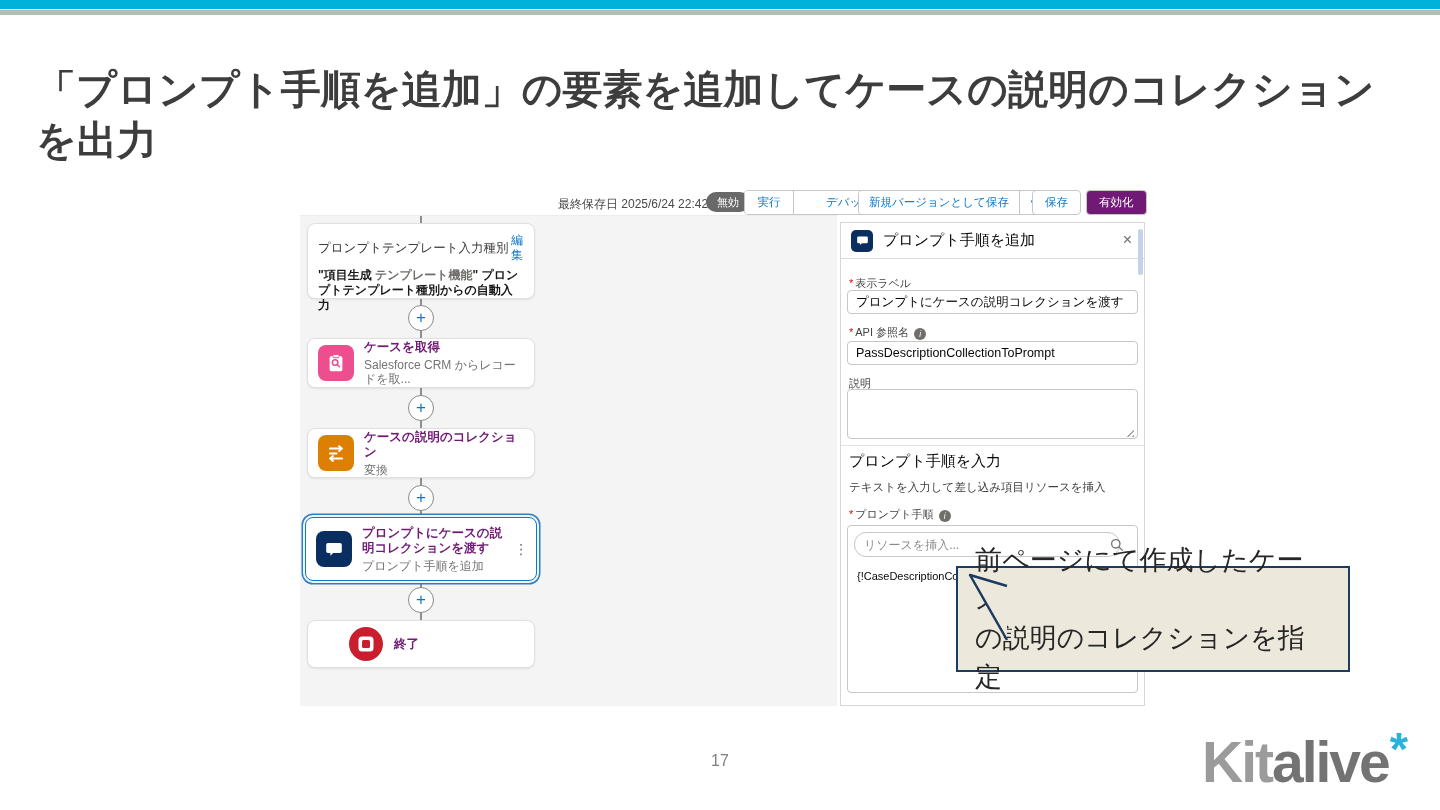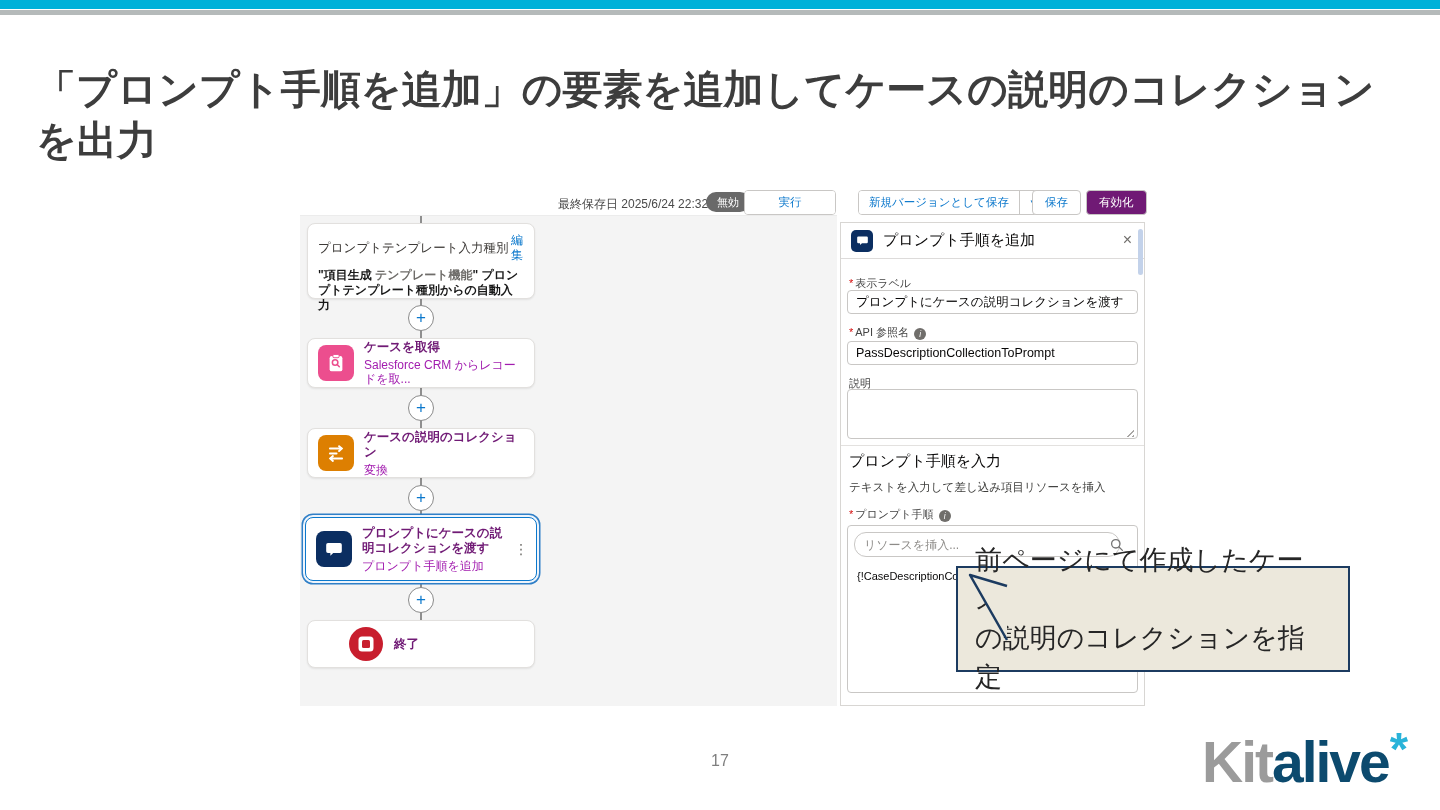--- a/index.html
+++ b/index.html
@@ -78,7 +78,7 @@
     <div>を出力</div>
   </div>
 
-  <div class="saved">最終保存日 2025/6/24 22:32</div>
+  <div class="saved">最終保存日 2025/6/24 22:42</div>
   <div class="badge" style="background:#696969;">無効</div>
   <div class="btn-group" style="left:744px;flex-direction:column;">
     <button class="btn" style="min-width:48px;">実行</button>

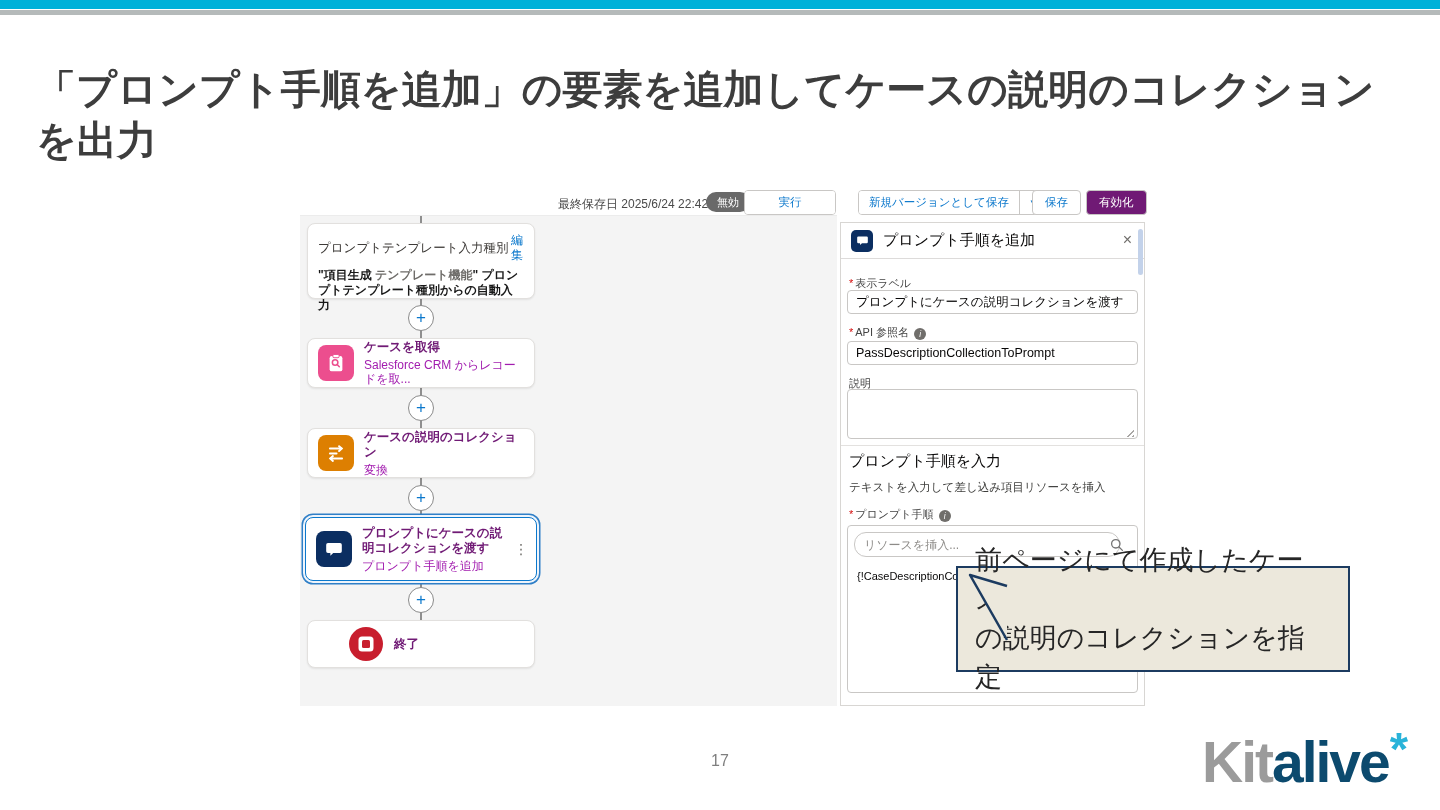--- a/index.html
+++ b/index.html
@@ -80,7 +80,7 @@
 
   <div class="saved">最終保存日 2025/6/24 22:42</div>
   <div class="badge" style="background:#696969;">無効</div>
-  <div class="btn-group" style="left:744px;flex-direction:column;">
+  <div class="btn-group" style="left:744px;">
     <button class="btn" style="min-width:48px;">実行</button>
     <button class="btn" style="min-width:62px;padding-left:32px;">デバッグ</button>
   </div>

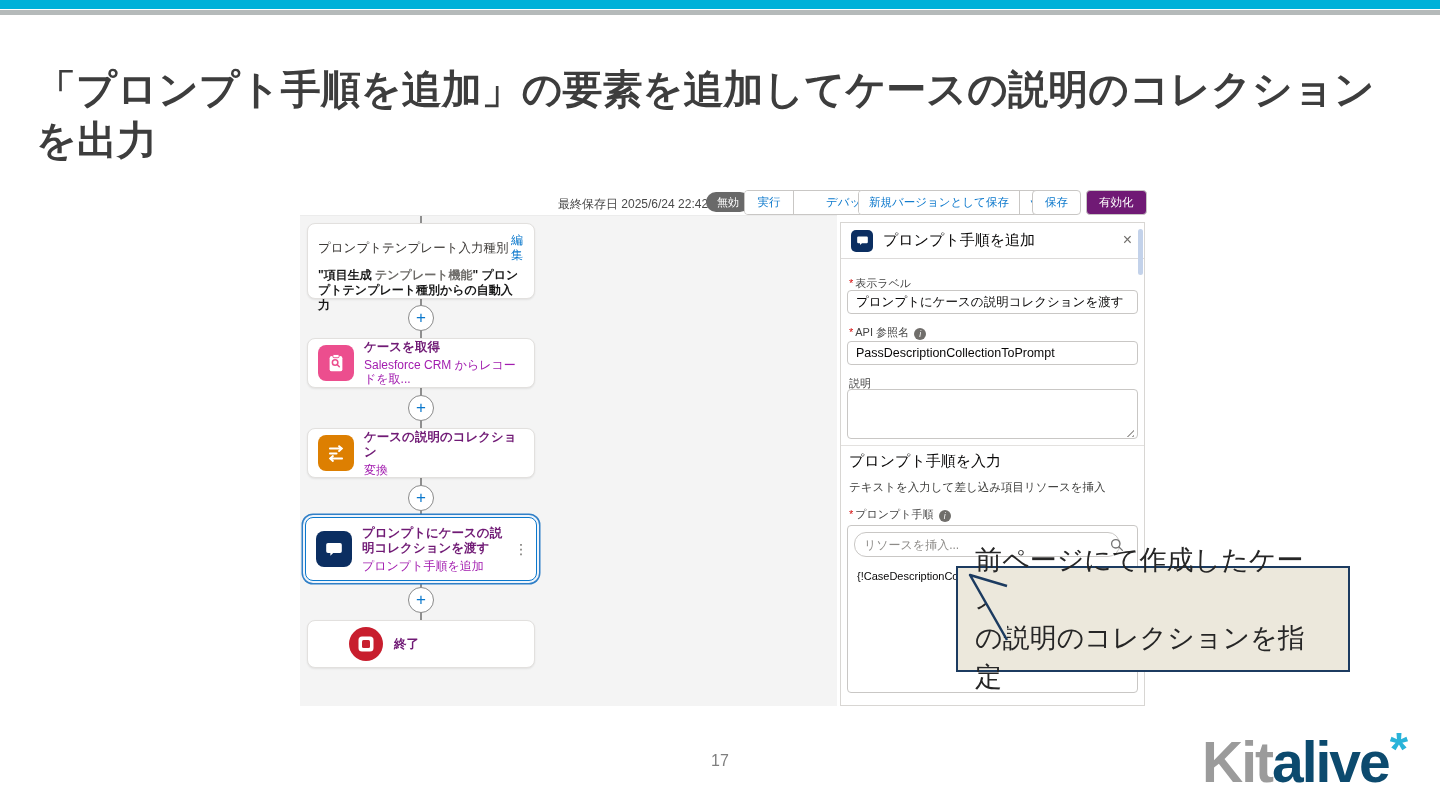--- a/index.html
+++ b/index.html
@@ -24,7 +24,7 @@
   .flow-line{position:absolute;left:120px;top:0;width:2px;height:428px;background:#8f8f8f;z-index:0;}
   .node{position:absolute;left:7px;width:228px;background:#fff;border:1px solid #e2e0de;border-radius:8px;box-shadow:0 1px 2px rgba(0,0,0,.08);display:flex;align-items:center;padding:0 10px;z-index:1;cursor:pointer;}
   .node-title{font-size:12.5px;font-weight:700;color:#701a75;line-height:15px;}
-  .node-sub{font-size:12px;color:#a21caf;margin-top:3px;line-height:14px;}
+  .node-sub{font-size:12px;color:#737373;margin-top:3px;line-height:14px;}
   .node-icon{width:36px;height:36px;border-radius:8px;flex:none;margin-right:10px;display:flex;align-items:center;justify-content:center;}
   .plus{position:absolute;left:108px;width:26px;height:26px;border:1.5px solid #8a8a8a;border-radius:50%;background:#fff;color:#0b78cc;font-size:17px;line-height:23px;text-align:center;z-index:2;cursor:pointer;font-weight:400;}
   .node.selected{border:1.5px solid #0b78cc;box-shadow:0 0 0 2px #eef4fb,0 0 0 3.5px #2f7fc7;}

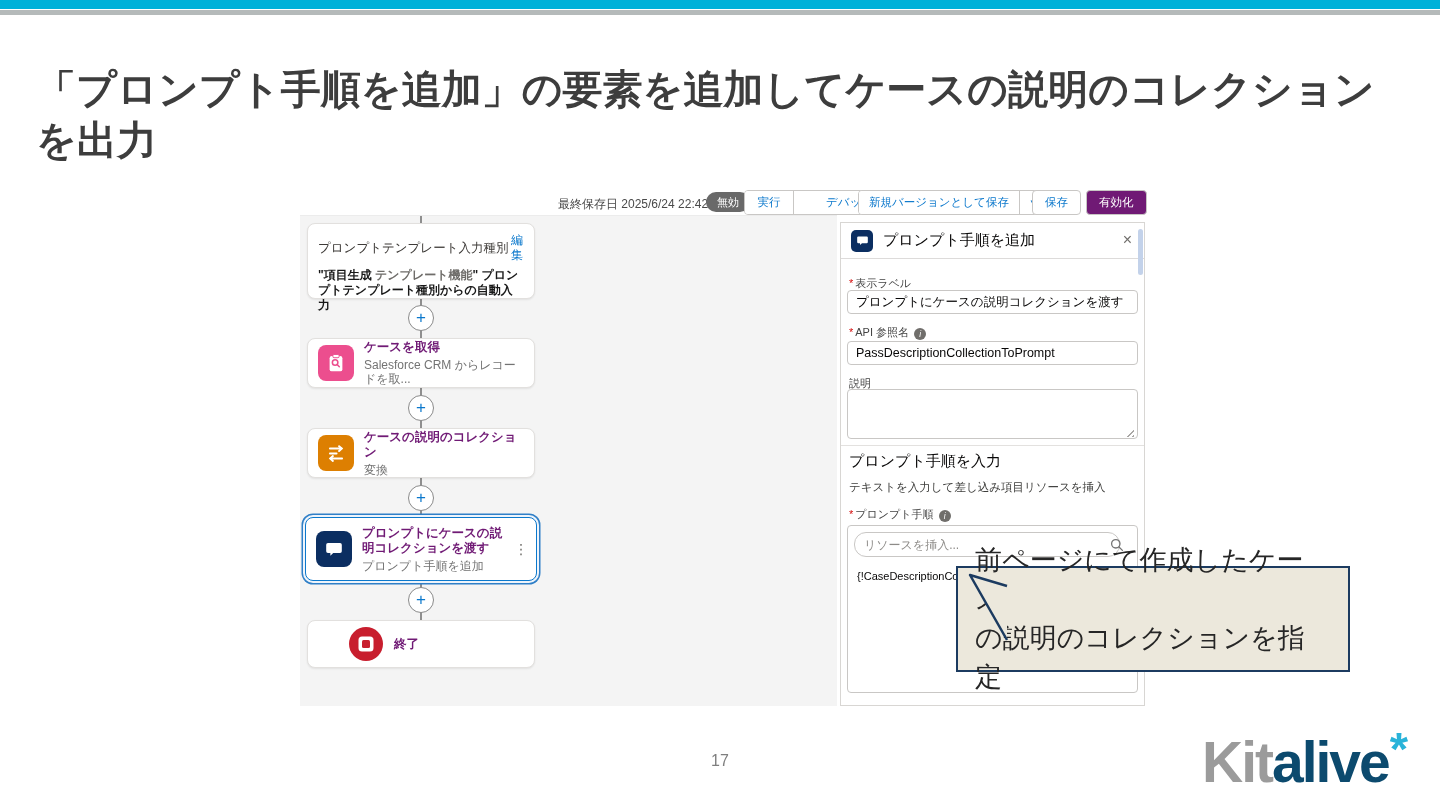--- a/index.html
+++ b/index.html
@@ -229,7 +229,7 @@
   <div class="page-num">17</div>
 
   <div class="logo">
-    <span style="color:#9b9b9b;">Kit</span><span style="color:#0c4a6e;">alive</span><span class="logo-mark" style="color:#29b3d9;">*</span>
+    <span style="color:#9b9b9b;">Kit</span><span style="color:#737373;">alive</span><span class="logo-mark" style="color:#29b3d9;">*</span>
   </div>
 </div>
 

